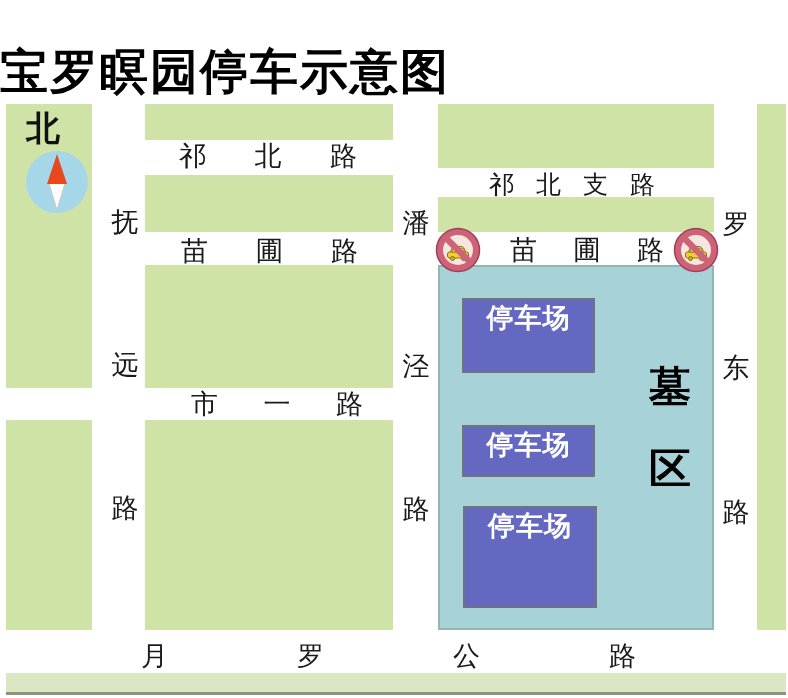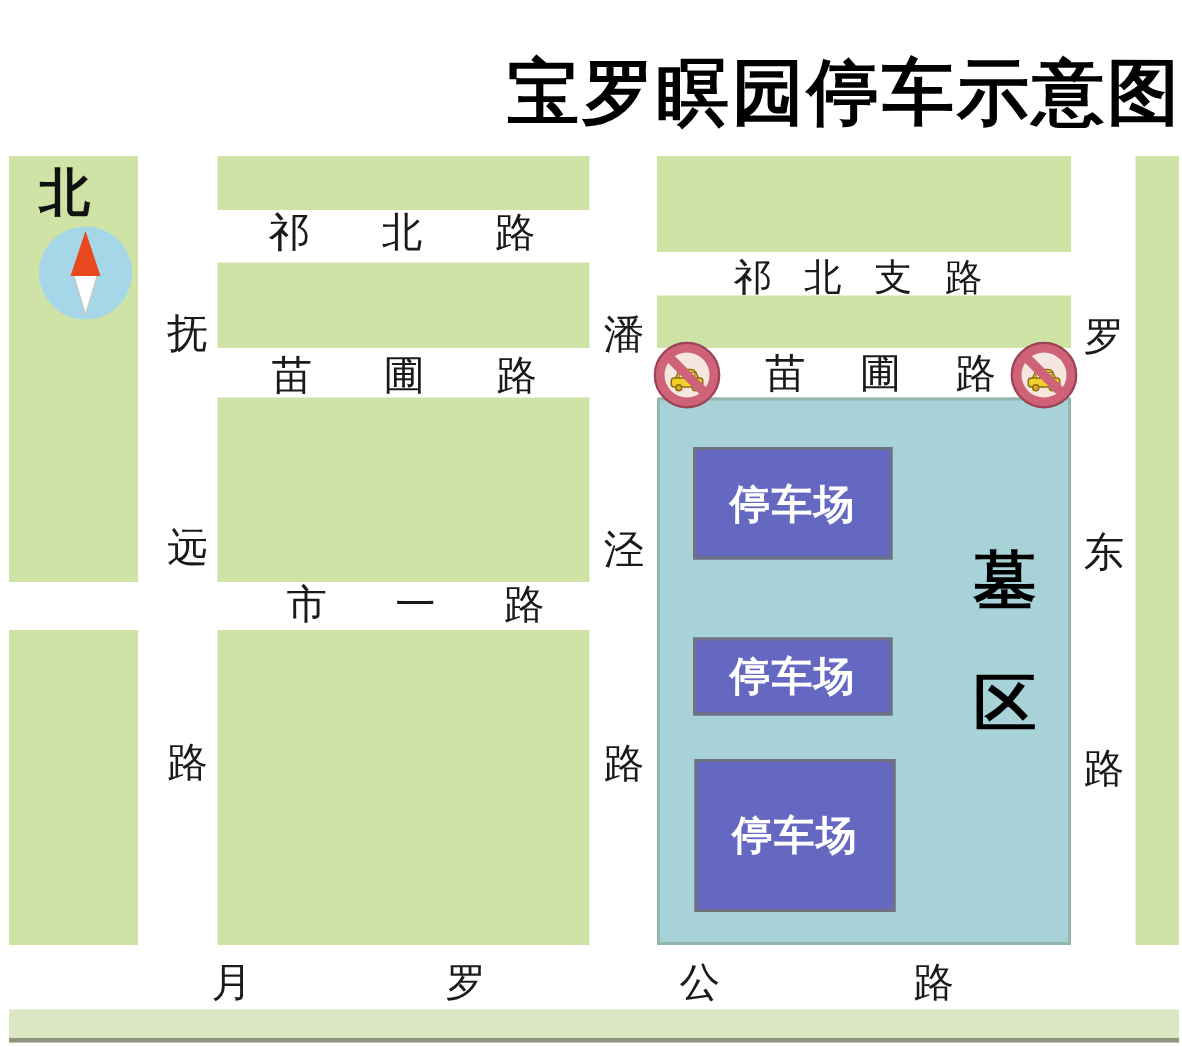--- a/index.html
+++ b/index.html
@@ -8,7 +8,7 @@
     background:#ffffff;font-family:"DejaVu Sans",sans-serif;color:#111;
   }
   .title{
-    position:absolute;left:0;top:30px;width:788px;text-align:right;
+    position:absolute;left:0;top:40px;width:788px;text-align:left;
     font-size:48px;font-weight:900;letter-spacing:2px;color:#000;
   }
   .block{position:absolute;box-sizing:border-box;}

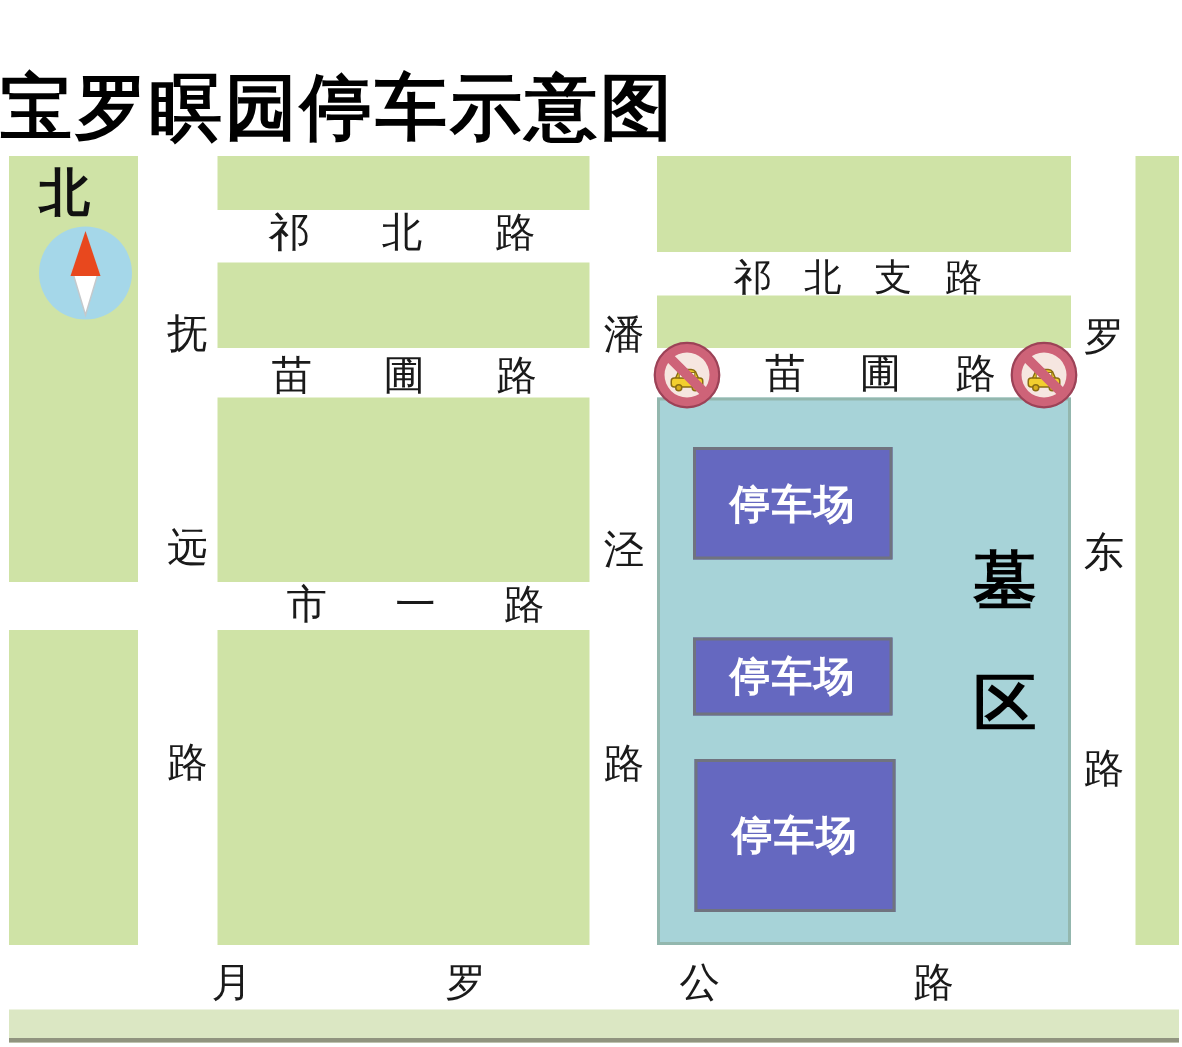--- a/index.html
+++ b/index.html
@@ -21,7 +21,7 @@
   .parking{
     background:var(--parking-purple,#6568c0);
     border:2px solid #70737f;
-    display:flex;align-items:center;justify-content:center;
+    display:flex;align-items:flex-start;justify-content:center;
     color:#ffffff;font-size:27px;font-weight:700;letter-spacing:1px;
   }
   .hroad-label{

